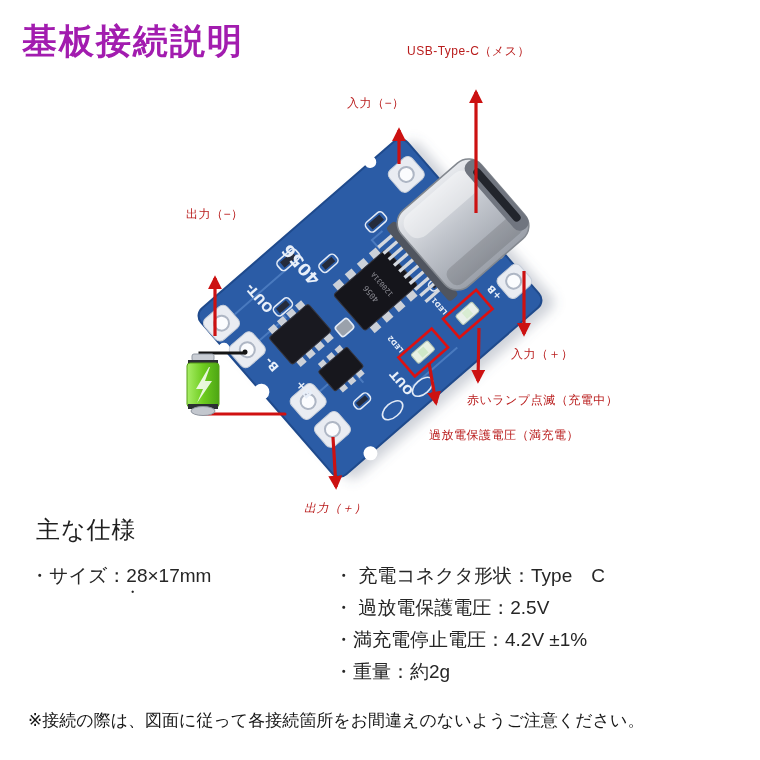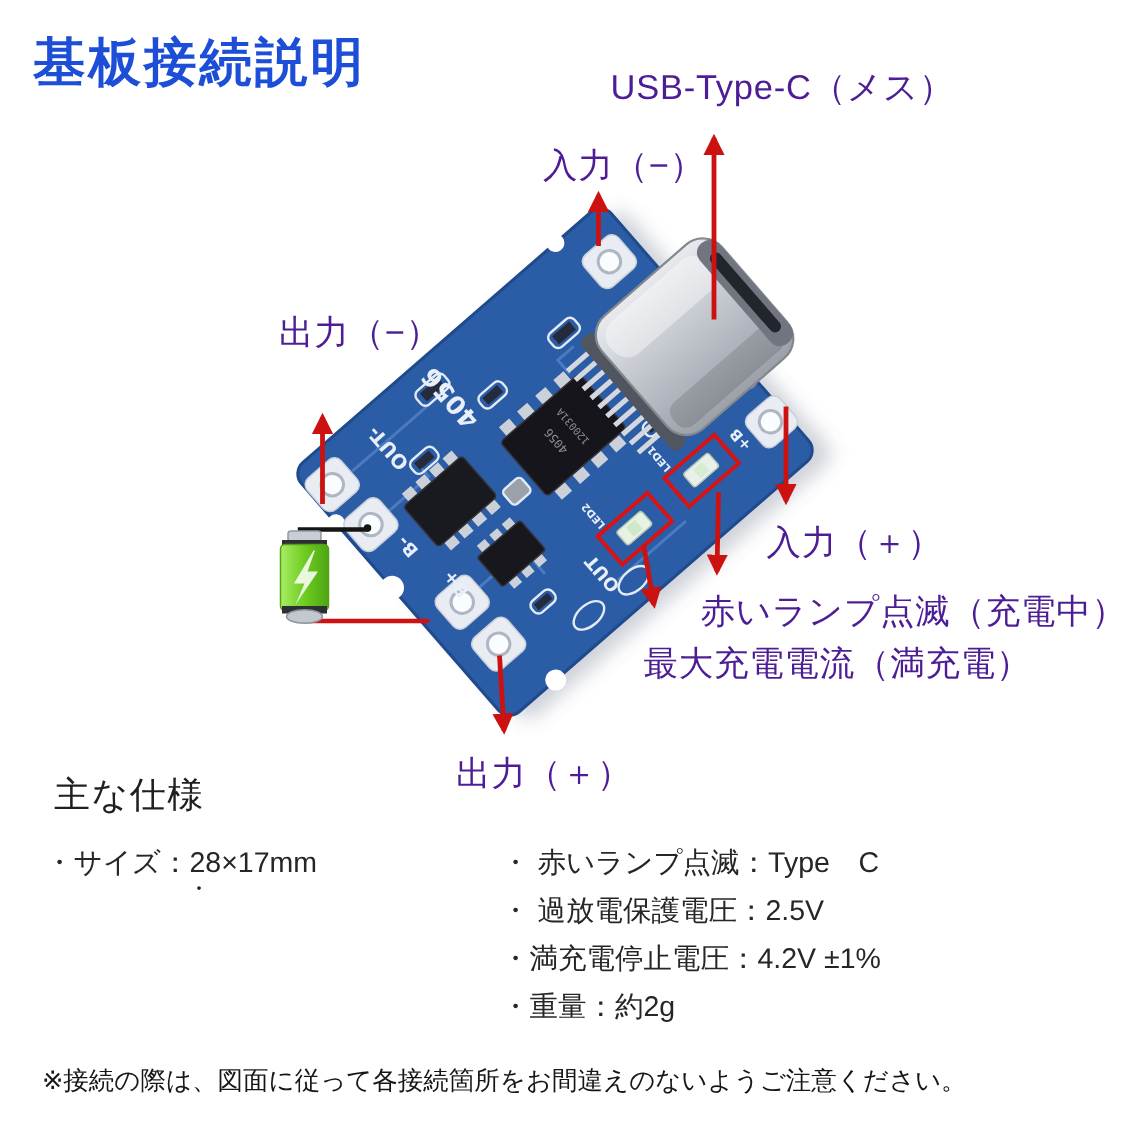--- a/index.html
+++ b/index.html
@@ -9,7 +9,7 @@
   }
   .page-title{
     position:absolute;left:22px;top:18px;font-size:35px;font-weight:800;
-    color:#1d4ed8;letter-spacing:2px;
+    color:#a21caf;letter-spacing:2px;
   }
   .lbl{
     position:absolute;font-size:23px;color:#4c1d95;white-space:nowrap;letter-spacing:0.5px;

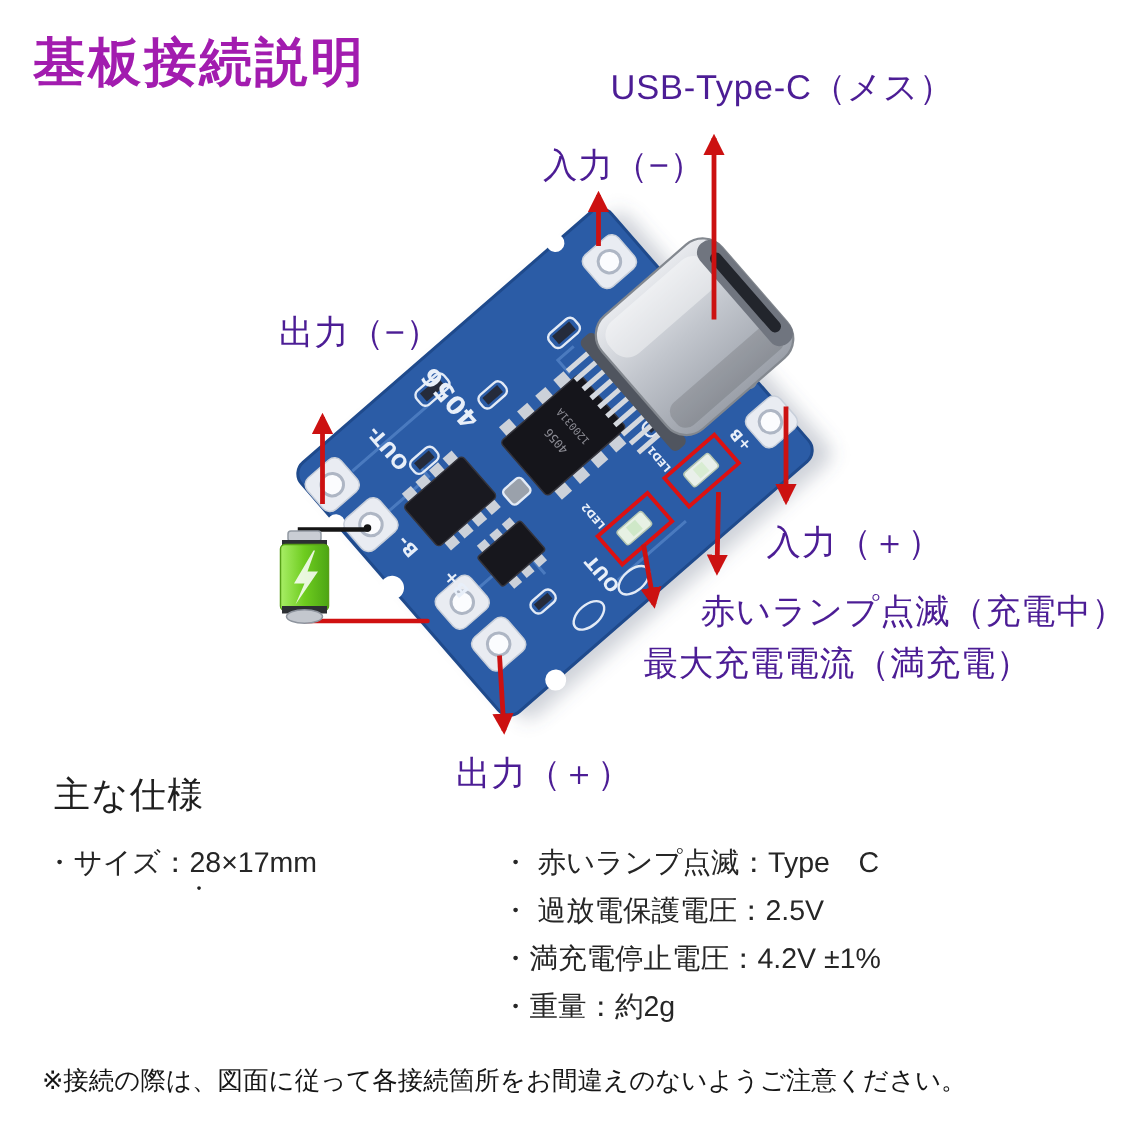--- a/index.html
+++ b/index.html
@@ -12,7 +12,7 @@
     color:#a21caf;letter-spacing:2px;
   }
   .lbl{
-    position:absolute;font-size:23px;color:#4c1d95;white-space:nowrap;letter-spacing:0.5px;
+    position:absolute;font-size:12px;color:#b91c1c;white-space:nowrap;letter-spacing:0.5px;
   }
   svg.fig{position:absolute;left:0;top:0;}
   svg text.silk{

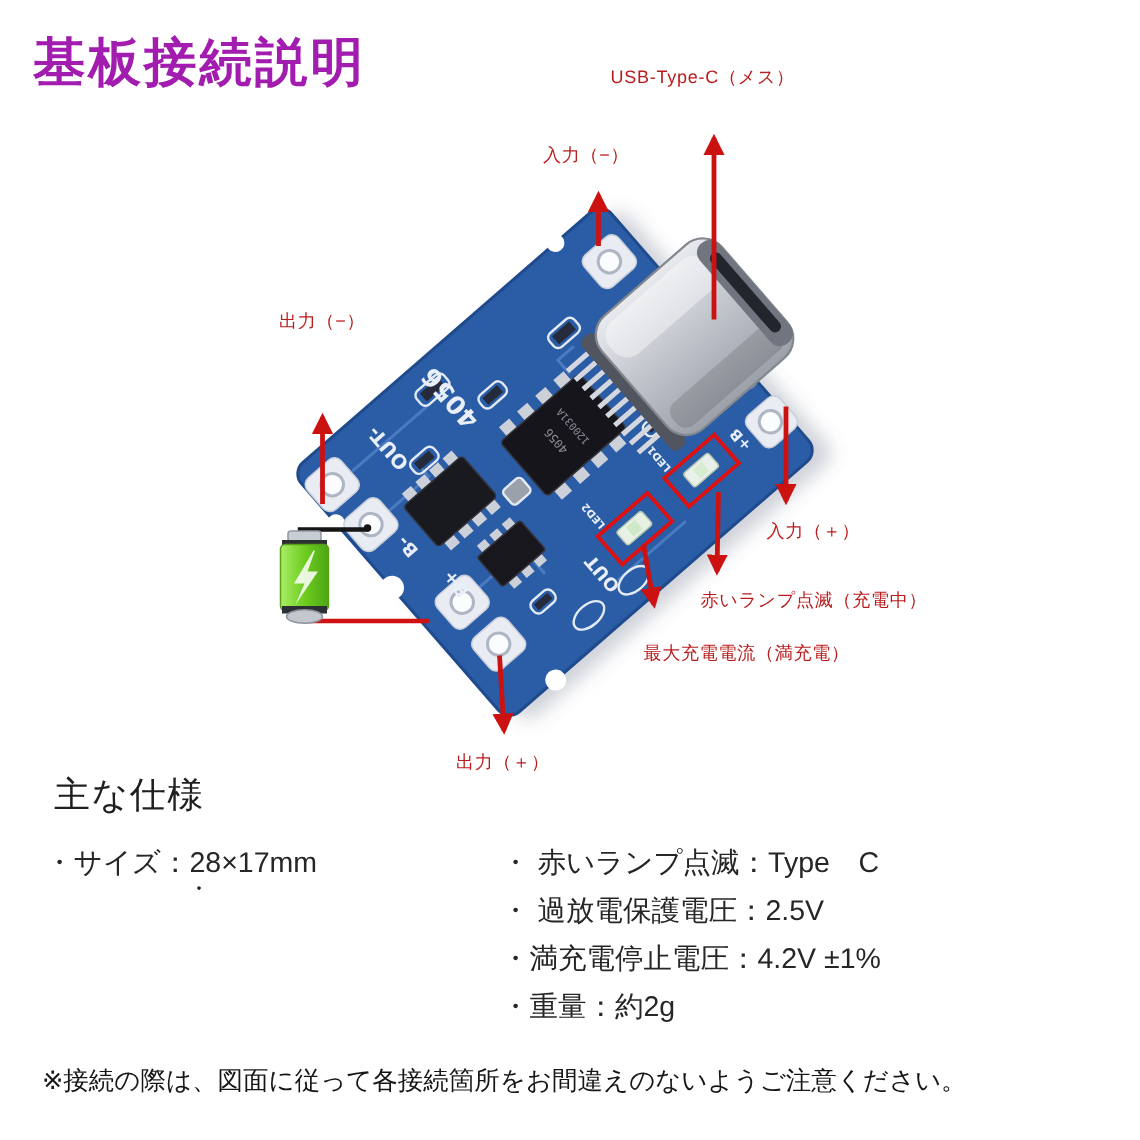--- a/index.html
+++ b/index.html
@@ -244,7 +244,7 @@
 </svg>
 
 <div class="lbl" style="left:407px;top:43px;">USB-Type-C（メス）</div>
-<div class="lbl" style="left:347px;top:95px;margin-left:15px;">入力（−）</div>
+<div class="lbl" style="left:347px;top:95px;">入力（−）</div>
 <div class="lbl" style="left:186px;top:206px;">出力（−）</div>
 <div class="lbl" style="left:511px;top:346px;">入力（＋）</div>
 <div class="lbl" style="left:467px;top:392px;">赤いランプ点滅（充電中）</div>

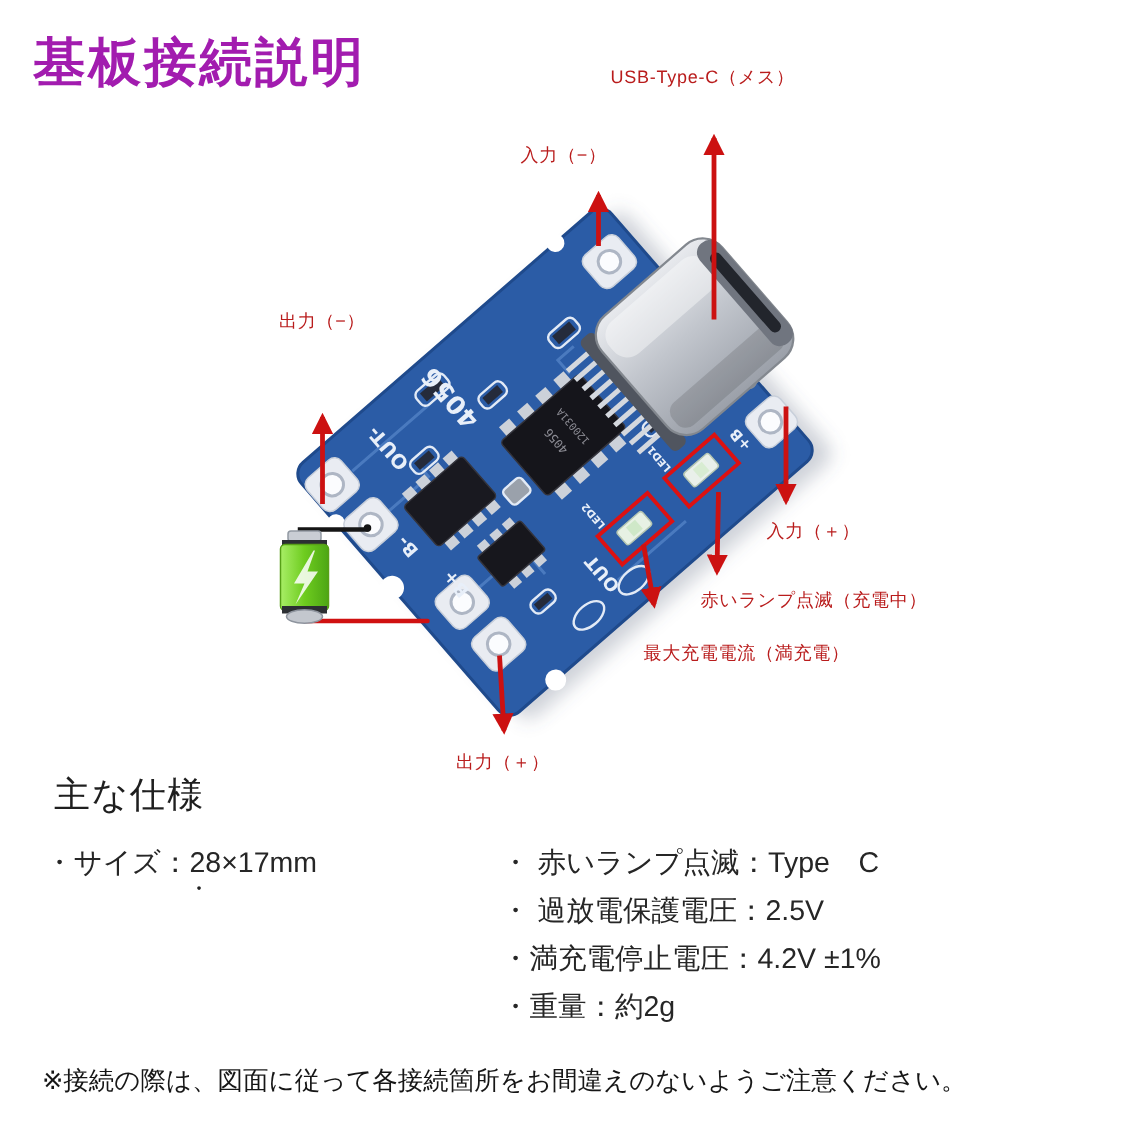--- a/index.html
+++ b/index.html
@@ -248,7 +248,7 @@
 <div class="lbl" style="left:186px;top:206px;">出力（−）</div>
 <div class="lbl" style="left:511px;top:346px;">入力（＋）</div>
 <div class="lbl" style="left:467px;top:392px;">赤いランプ点滅（充電中）</div>
-<div class="lbl" style="left:429px;top:427px;">最大充電電流（満充電）</div>
+<div class="lbl" style="left:429px;top:427px;">過放電保護電圧（満充電）</div>
 <div class="lbl" style="left:304px;top:500px;">出力（＋）</div>
 
 <div class="specs-heading">主な仕様</div>

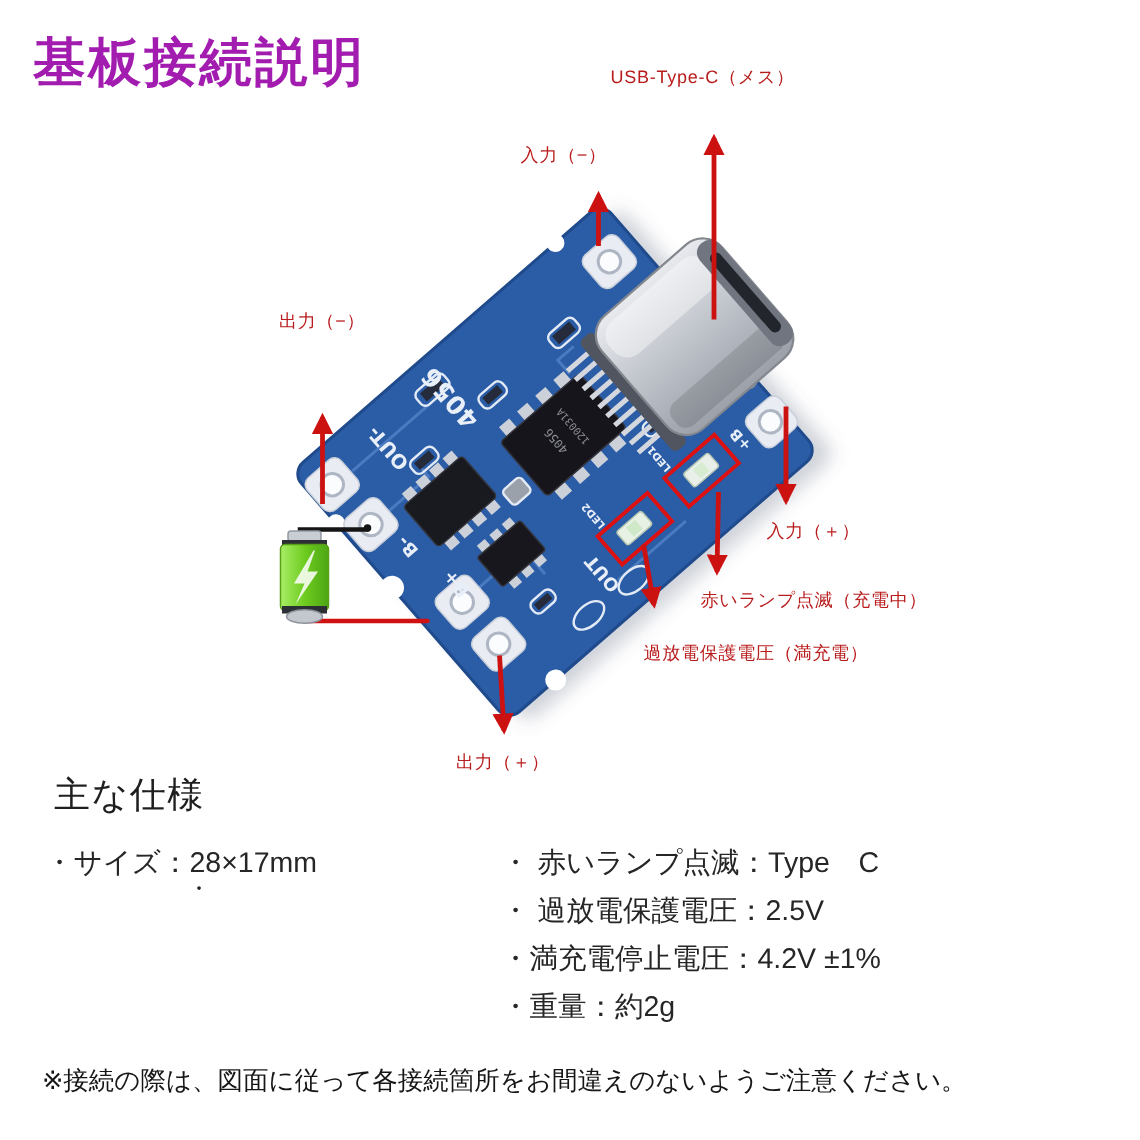--- a/index.html
+++ b/index.html
@@ -249,7 +249,7 @@
 <div class="lbl" style="left:511px;top:346px;">入力（＋）</div>
 <div class="lbl" style="left:467px;top:392px;">赤いランプ点滅（充電中）</div>
 <div class="lbl" style="left:429px;top:427px;">過放電保護電圧（満充電）</div>
-<div class="lbl" style="left:304px;top:500px;">出力（＋）</div>
+<div class="lbl" style="left:304px;top:500px;font-style:italic;">出力（＋）</div>
 
 <div class="specs-heading">主な仕様</div>
 <ul class="spec-list left">

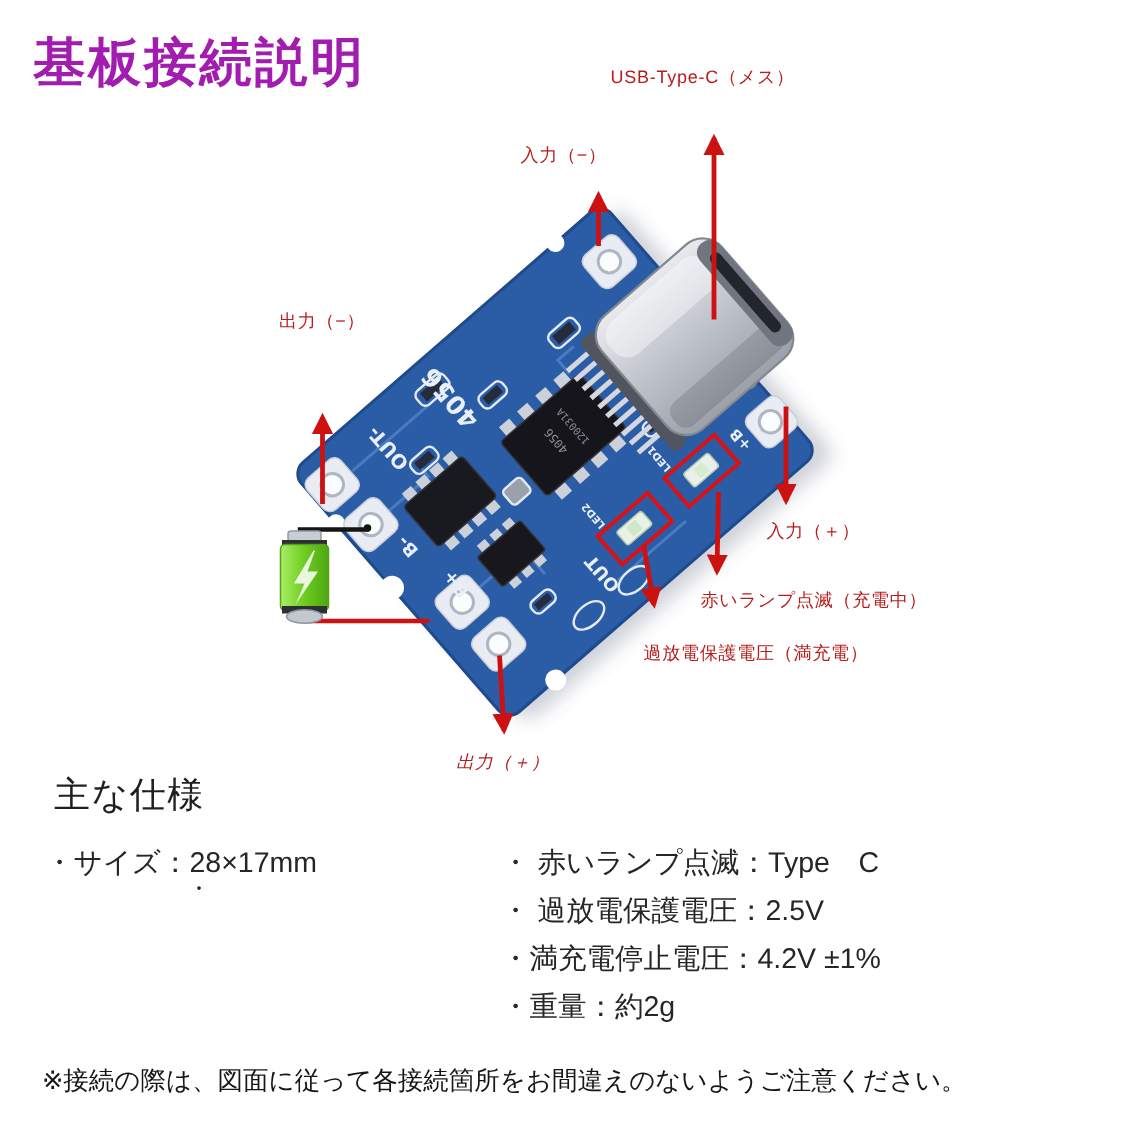--- a/index.html
+++ b/index.html
@@ -256,7 +256,7 @@
   <li>・サイズ：28×17mm</li>
 </ul>
 <ul class="spec-list right">
-  <li>・ 赤いランプ点滅：Type　C</li>
+  <li>・ 充電コネクタ形状：Type　C</li>
   <li>・ 過放電保護電圧：2.5V</li>
   <li>・満充電停止電圧：4.2V ±1%</li>
   <li>・重量：約2g</li>

